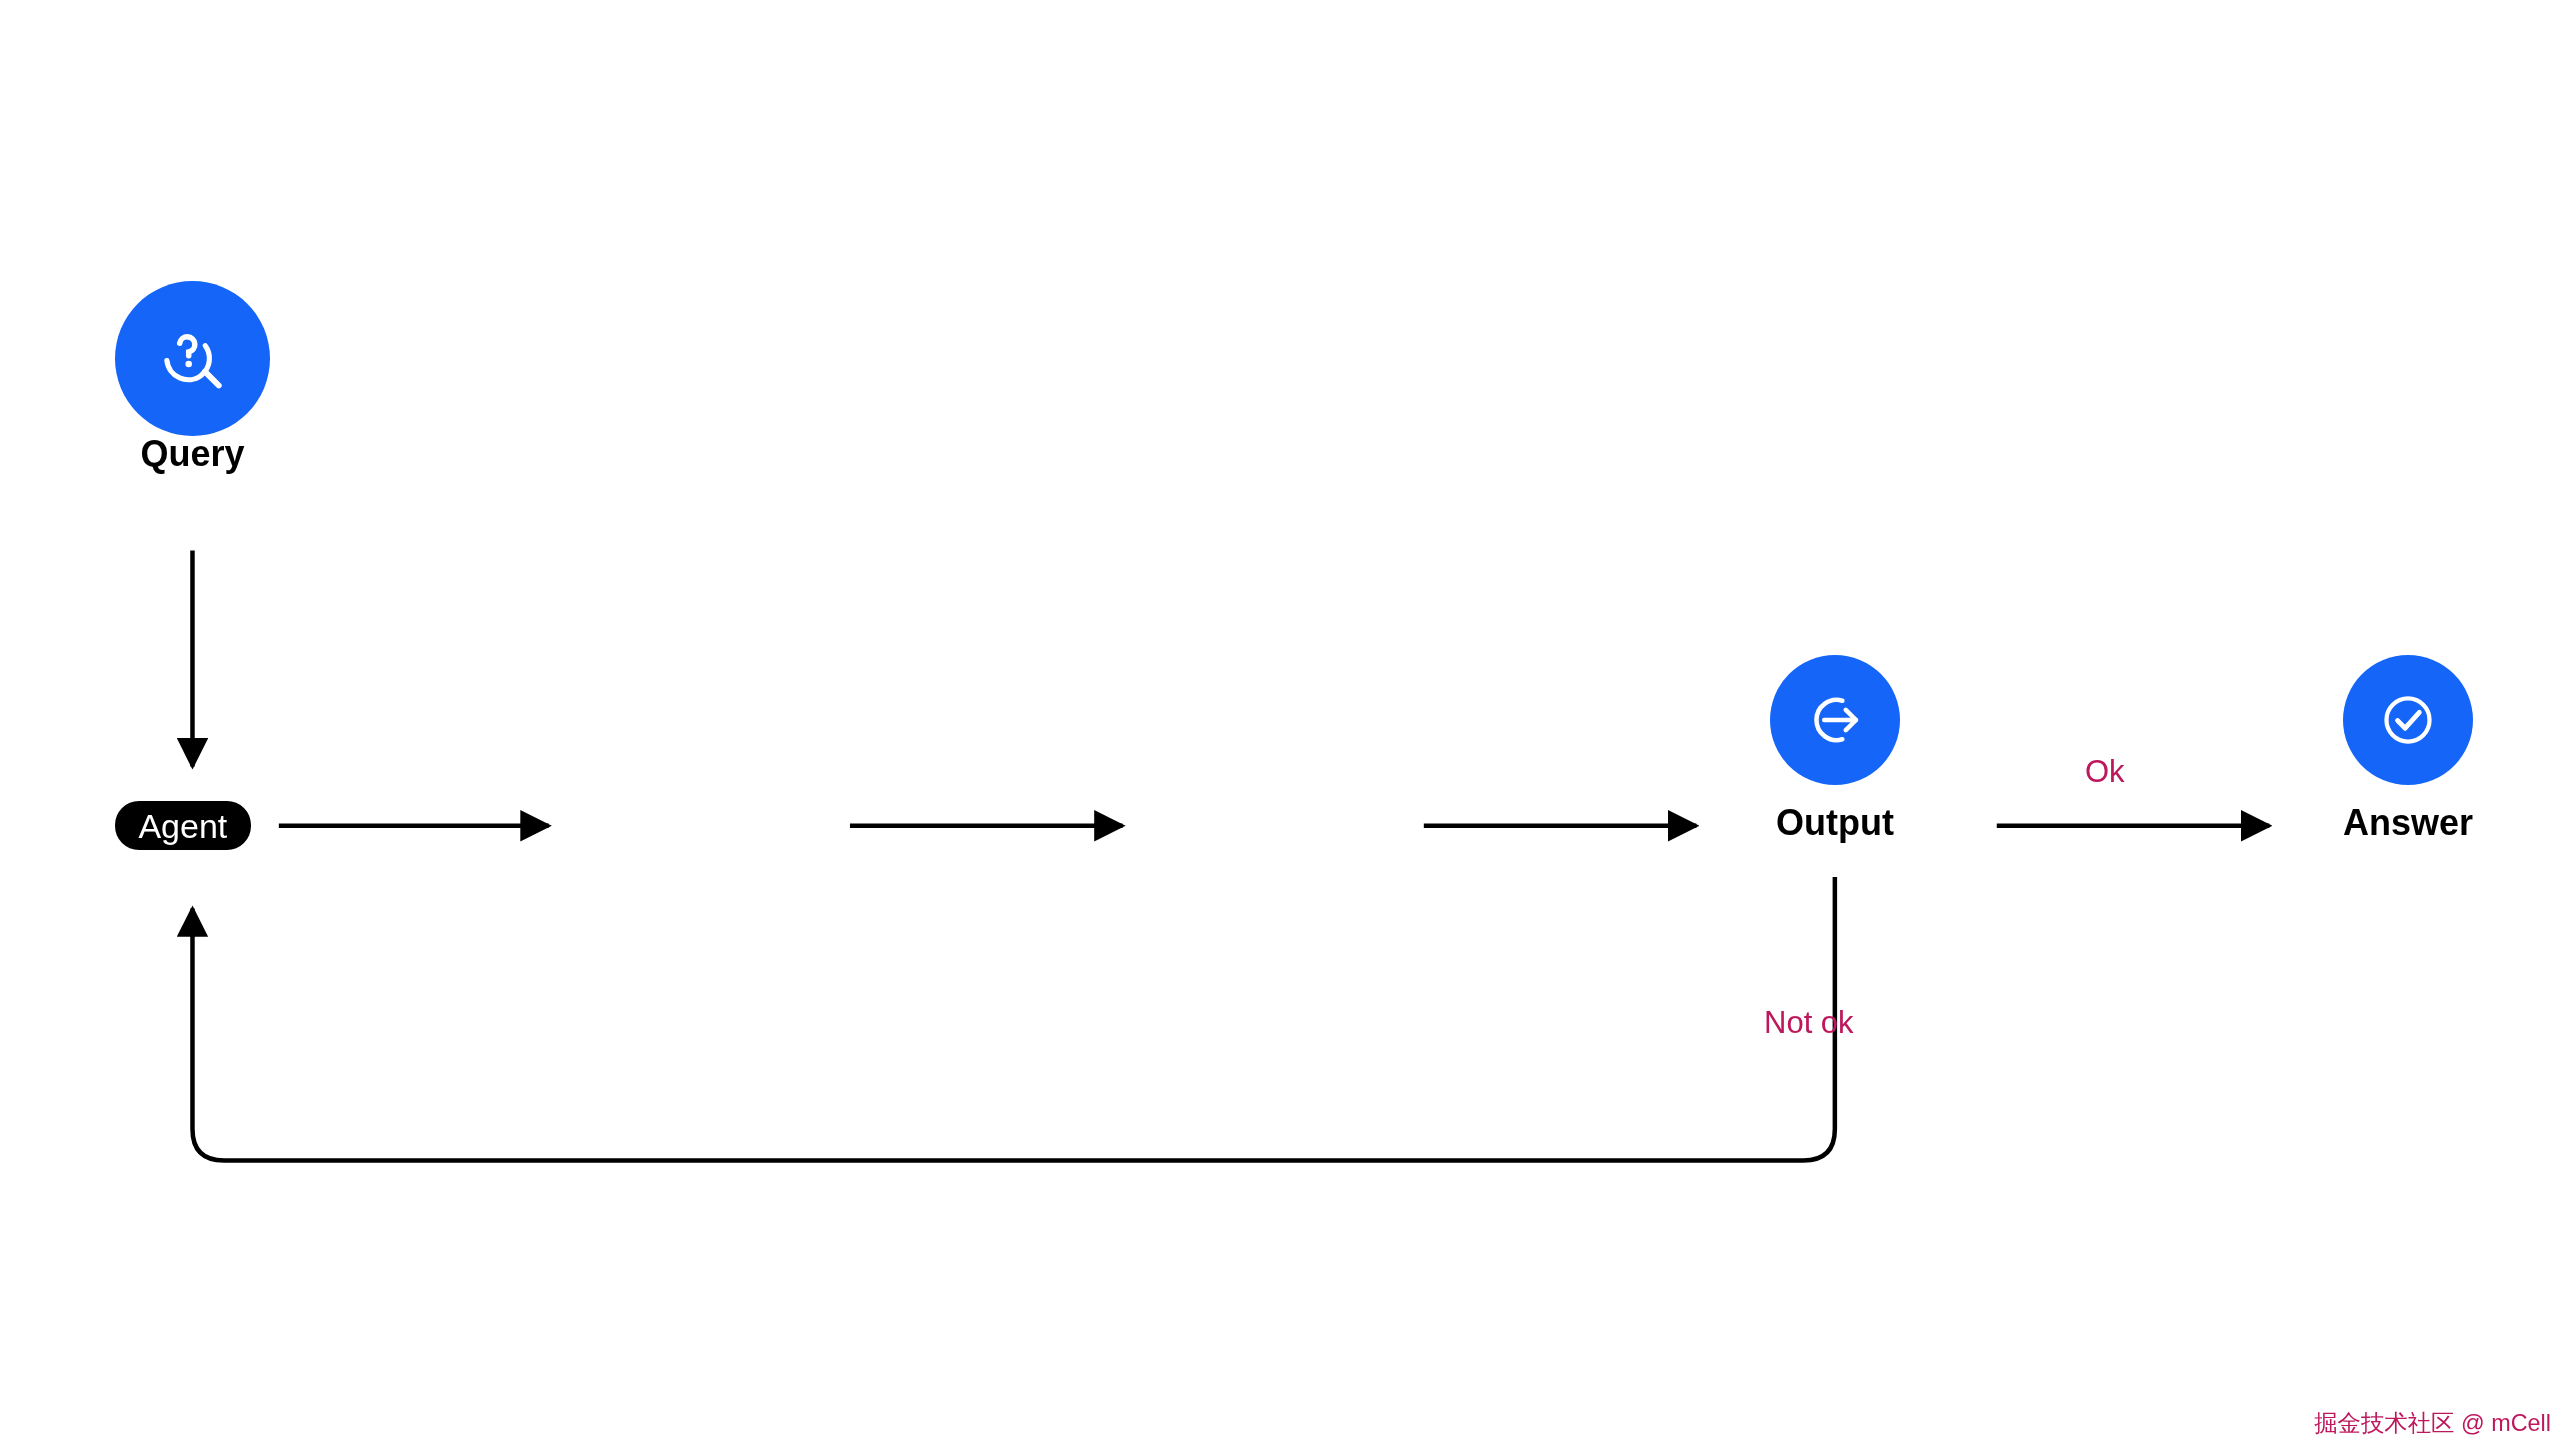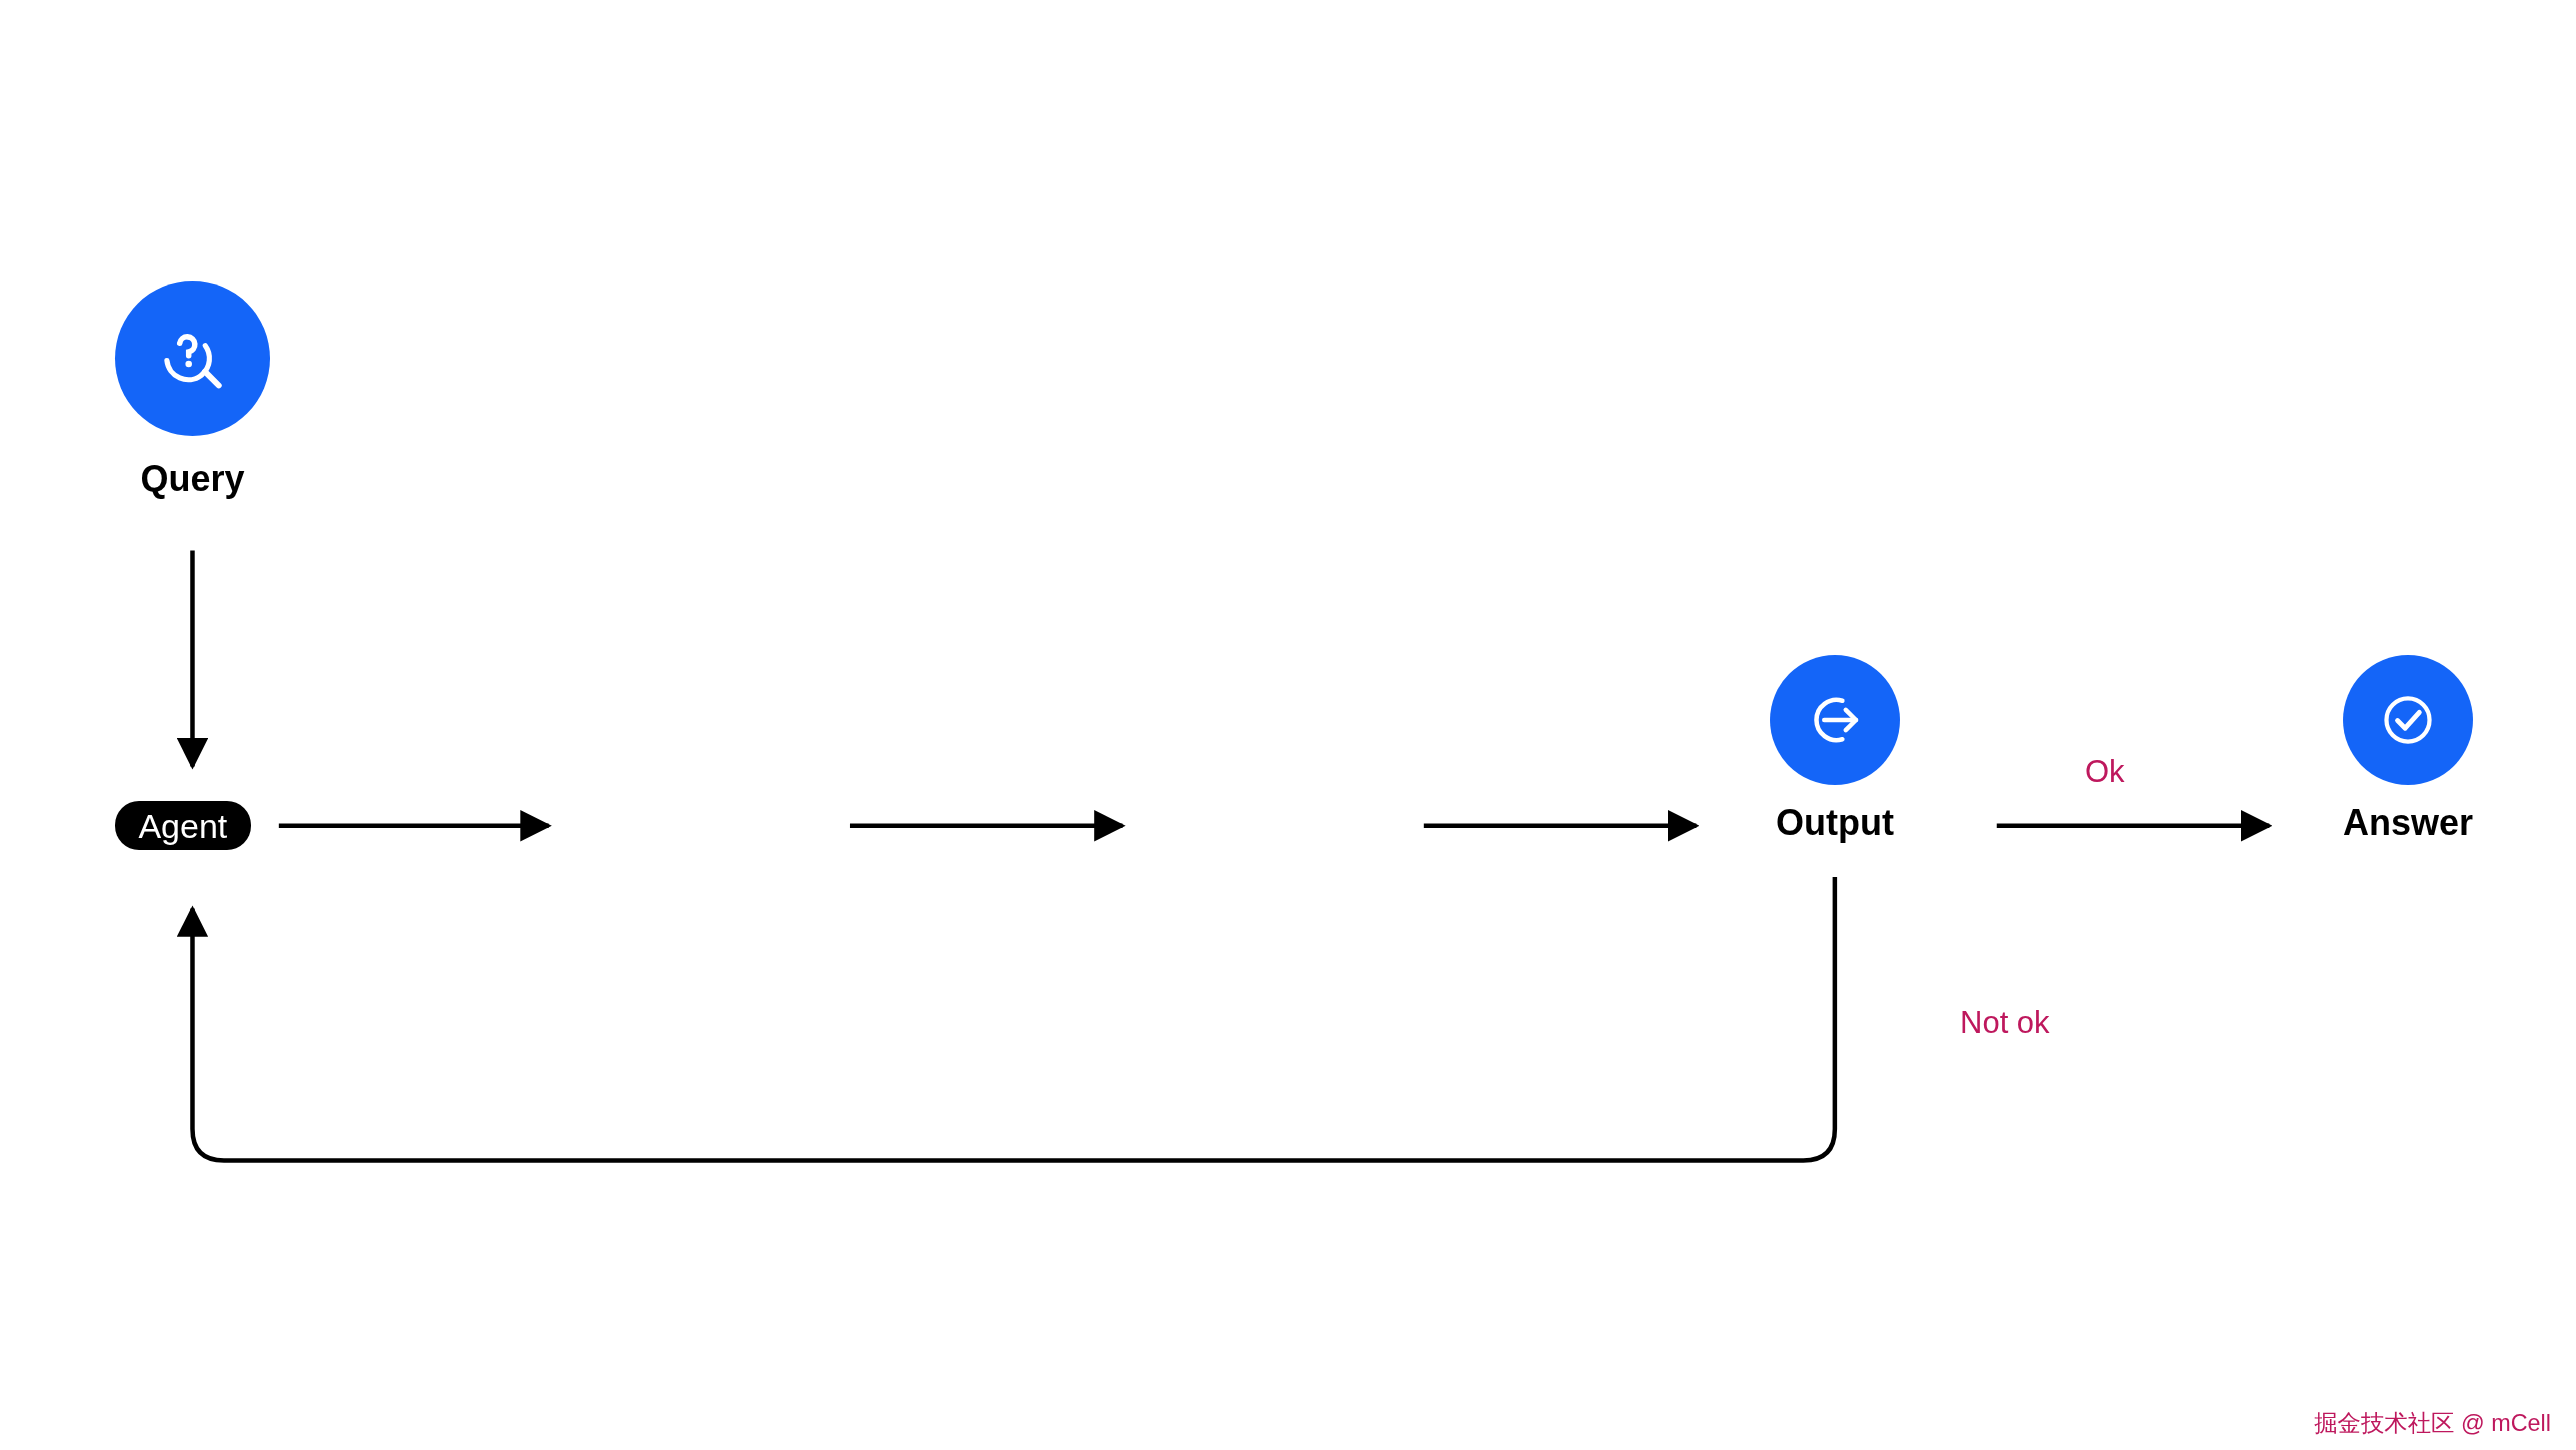--- a/index.html
+++ b/index.html
@@ -16,7 +16,7 @@
   
   #node-query{left:115px;top:281px;}
   #node-query .node-circle{width:155px;height:155px;background:#1465F8;}
-  #node-query .node-label{font-size:36px;margin-top:25px;}
+  #node-query .node-label{font-size:36px;}
 
   
   #node-agent{position:absolute;left:115px;top:801px;height:49px;

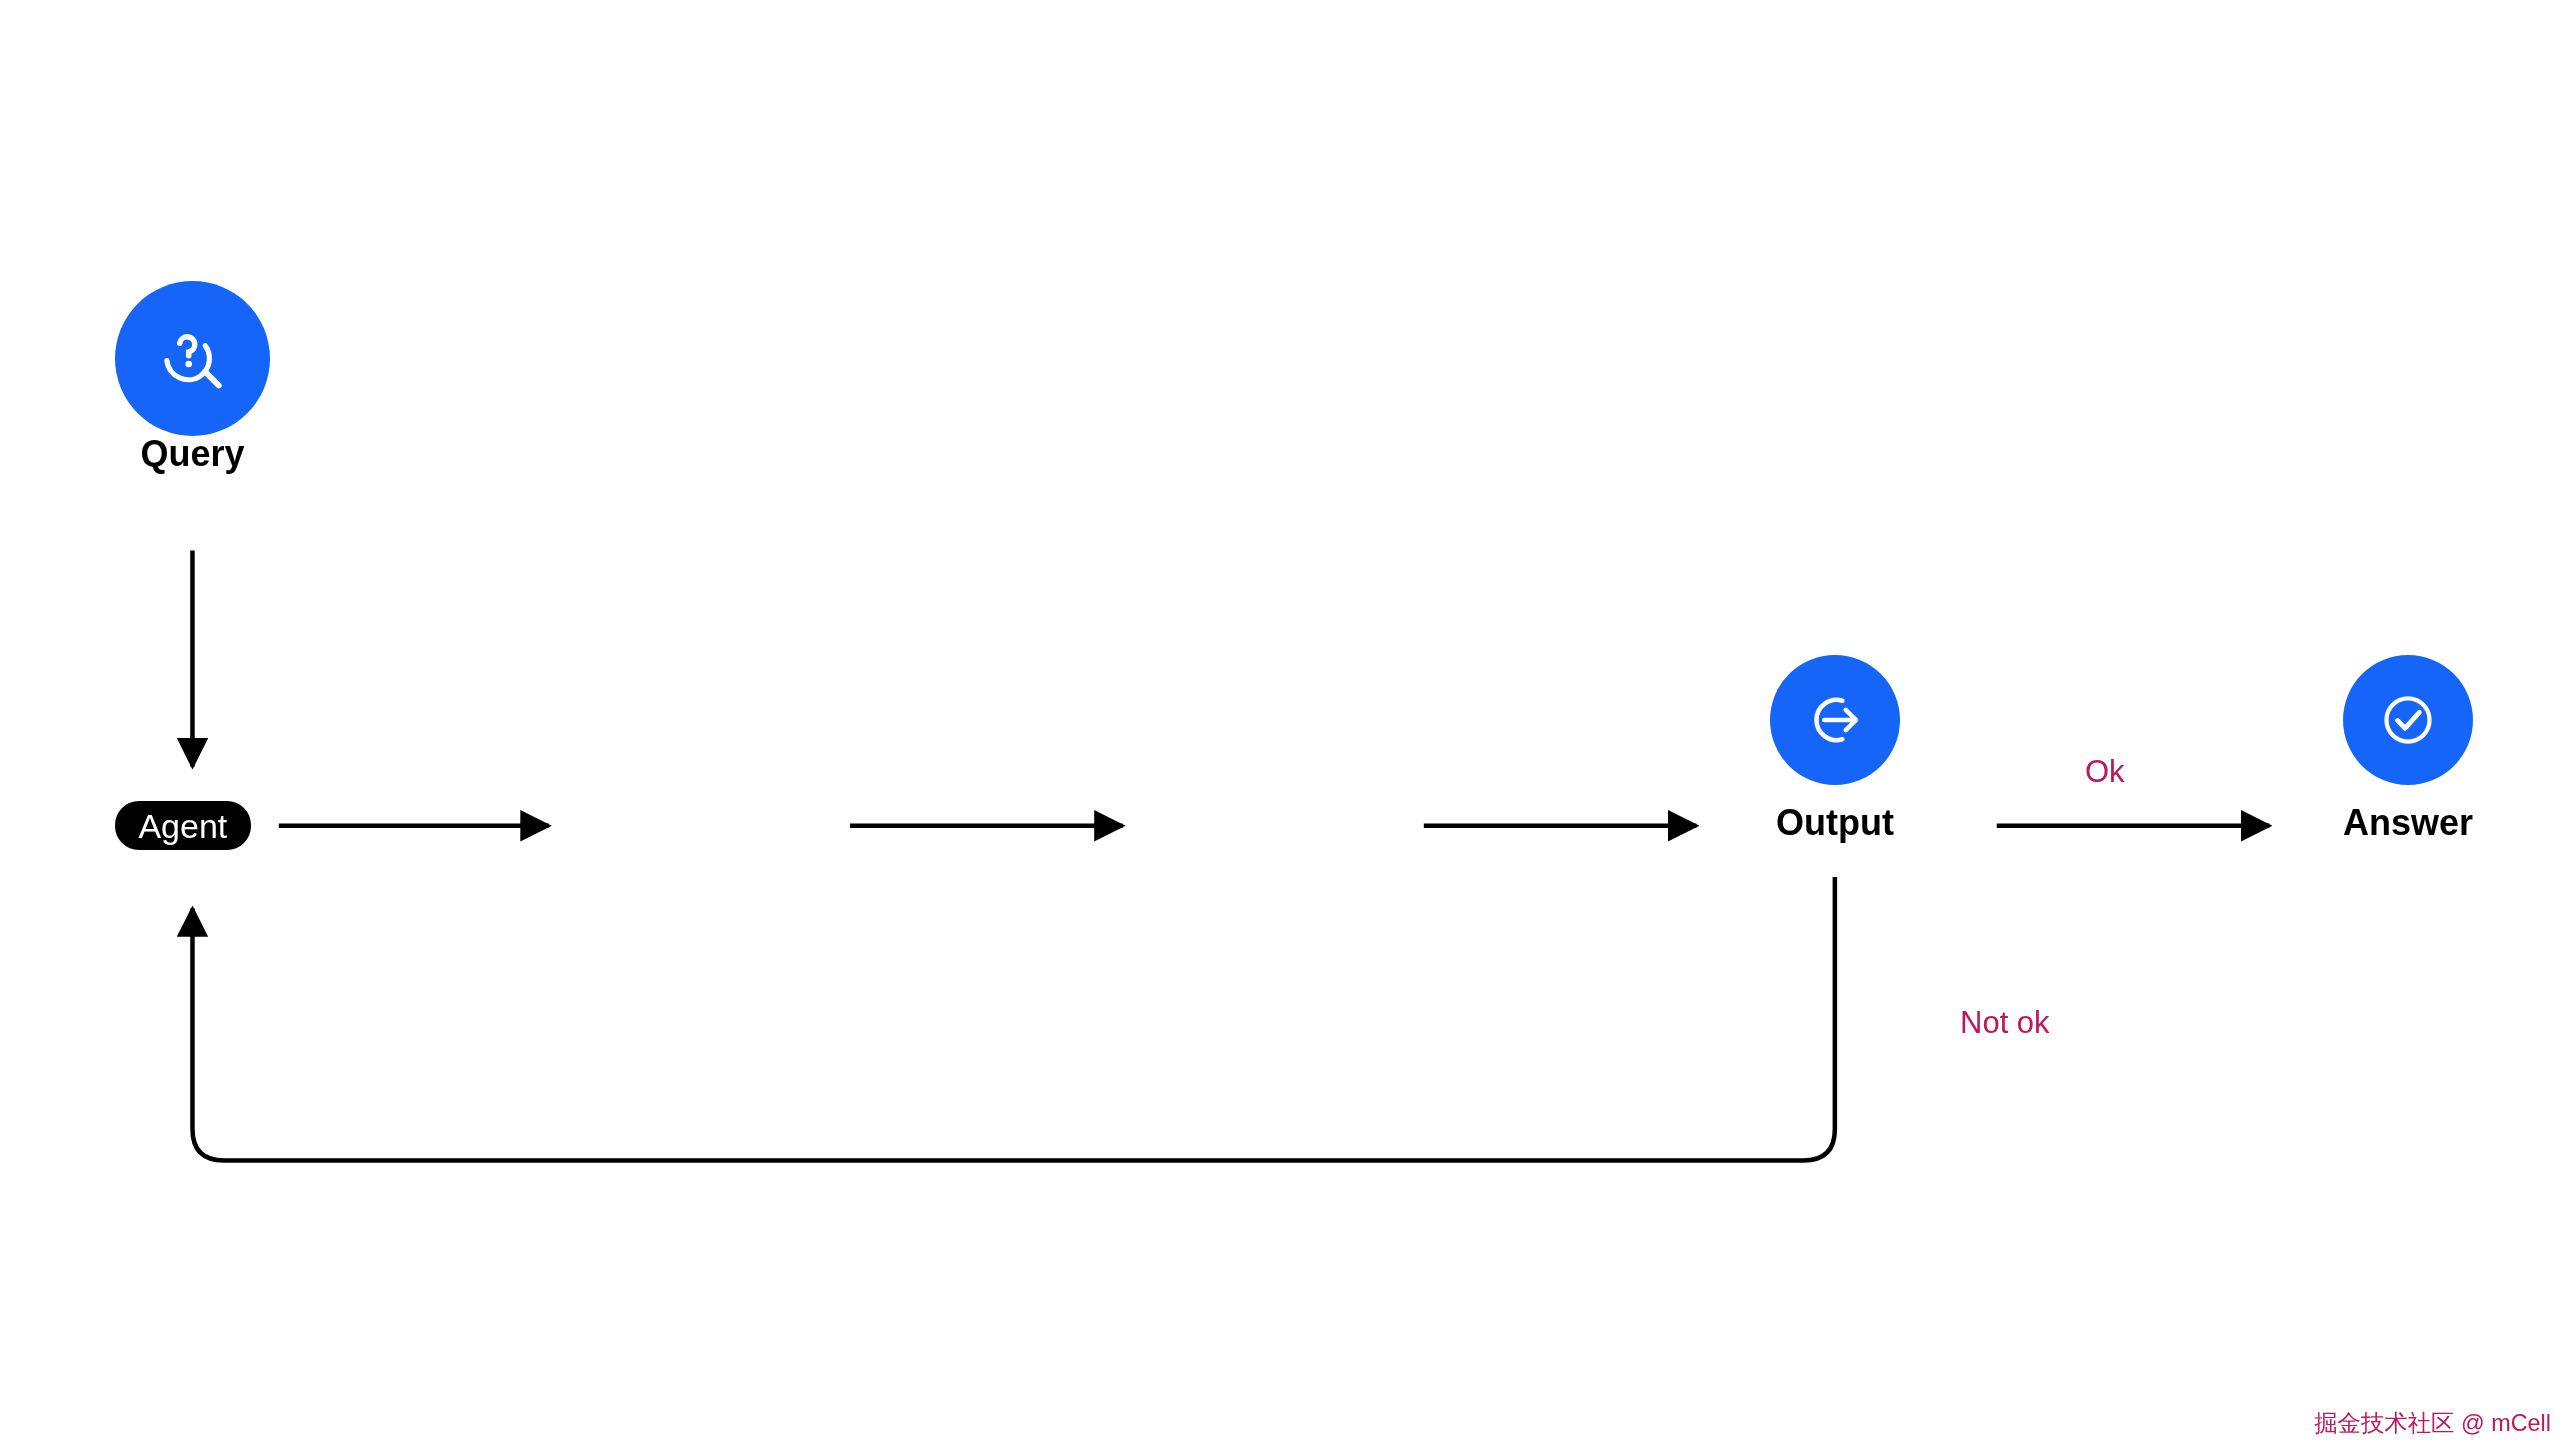--- a/index.html
+++ b/index.html
@@ -37,7 +37,7 @@
   .edge-label{position:absolute;color:#be185d;font-size:31px;
               font-weight:normal;white-space:nowrap;line-height:1;}
   #label-ok{left:2085px;top:756px;}
-  #label-not-ok{left:1960px;top:1007px;}
+  #label-not-ok{left:1764px;top:1007px;}
 
   #watermark{position:absolute;right:25px;bottom:16px;color:#be185d;
              font-size:23.4px;white-space:nowrap;line-height:1;}

